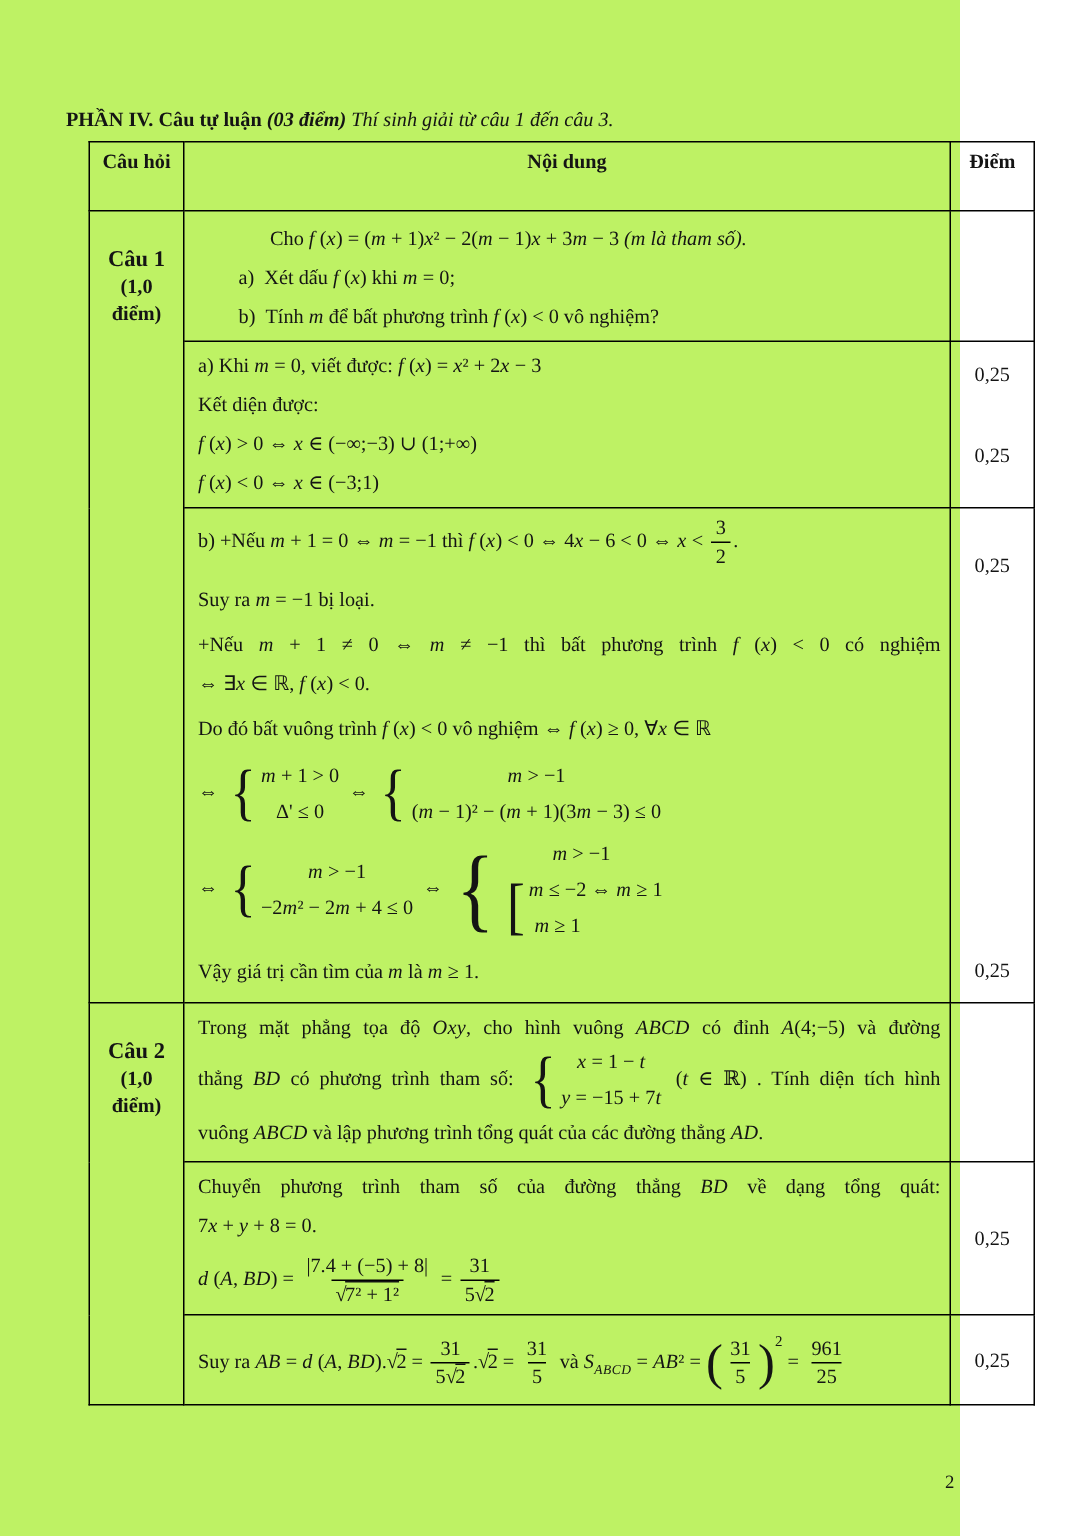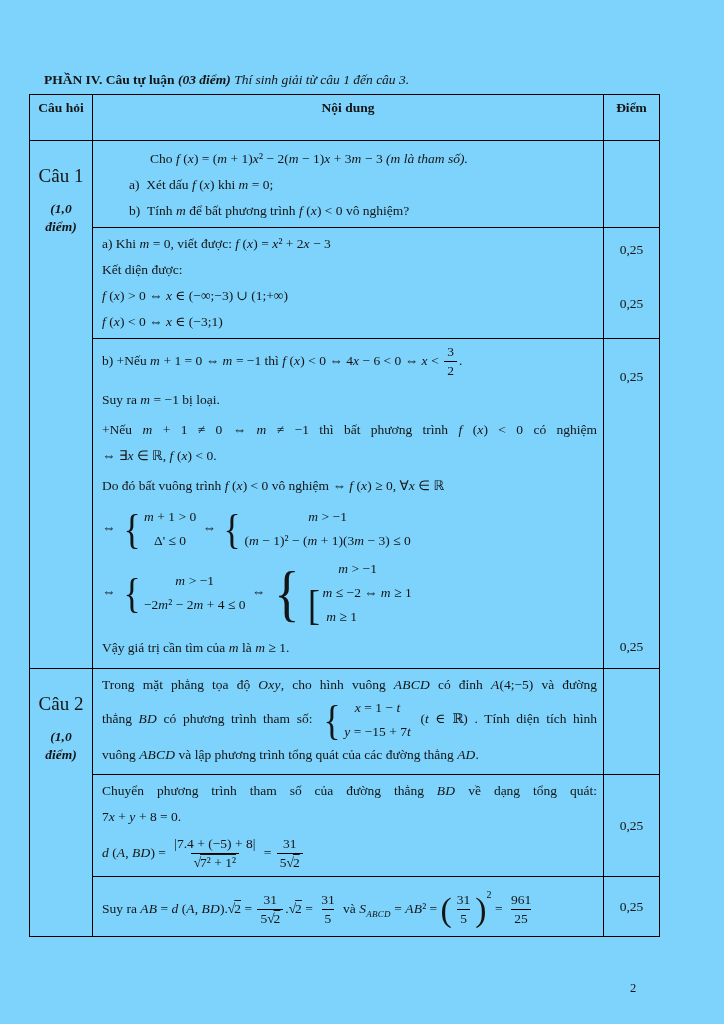--- a/index.html
+++ b/index.html
@@ -8,7 +8,7 @@
     font-family:"Liberation Serif","DejaVu Serif","DejaVu Sans",serif;
     font-size:13.5px;overflow:hidden;
   }
-  .page{position:relative;width:724px;height:1024px;background:#7dd3fc;}
+  .page{position:relative;width:640px;height:1024px;background:#bef264;}
 
   
   .heading{position:absolute;left:44px;top:72px;white-space:nowrap;font-size:13.5px;}

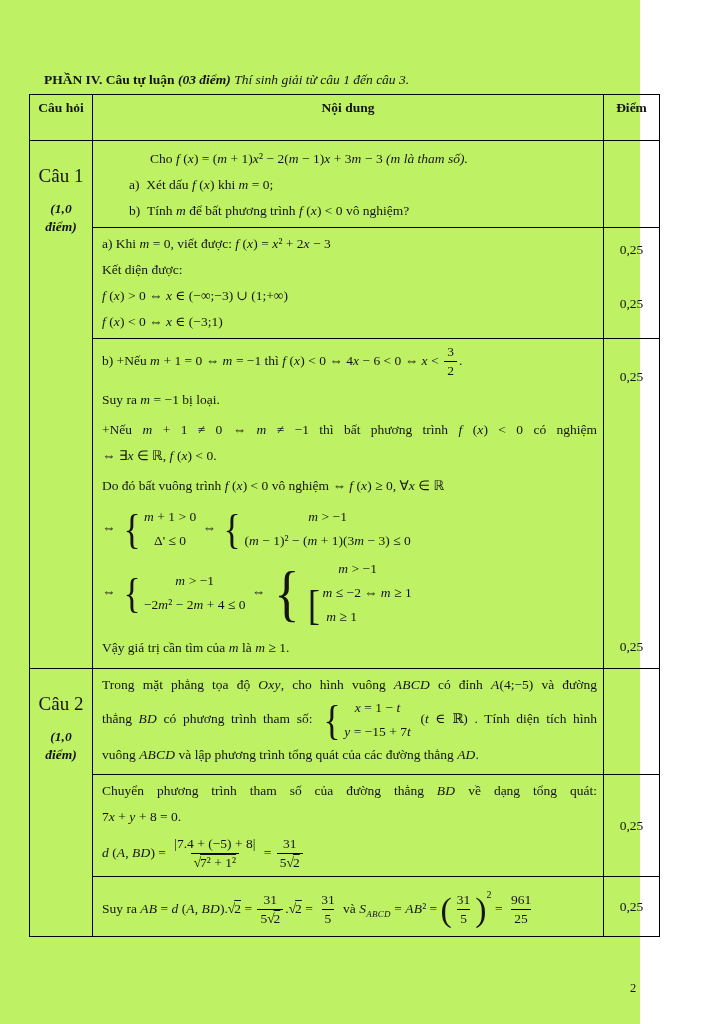--- a/index.html
+++ b/index.html
@@ -17,7 +17,7 @@
   .hi{font-style:italic;}
 
   
-  table.ans{position:absolute;left:29px;top:94px;width:630px;border-collapse:collapse;table-layout:fixed;}
+  table.ans{position:absolute;left:59px;top:94px;width:630px;border-collapse:collapse;table-layout:fixed;}
   table.ans td,table.ans th{border:1px solid #000;vertical-align:top;}
   tr.h-head{height:46px;}
   tr.h-q1{height:83px;}

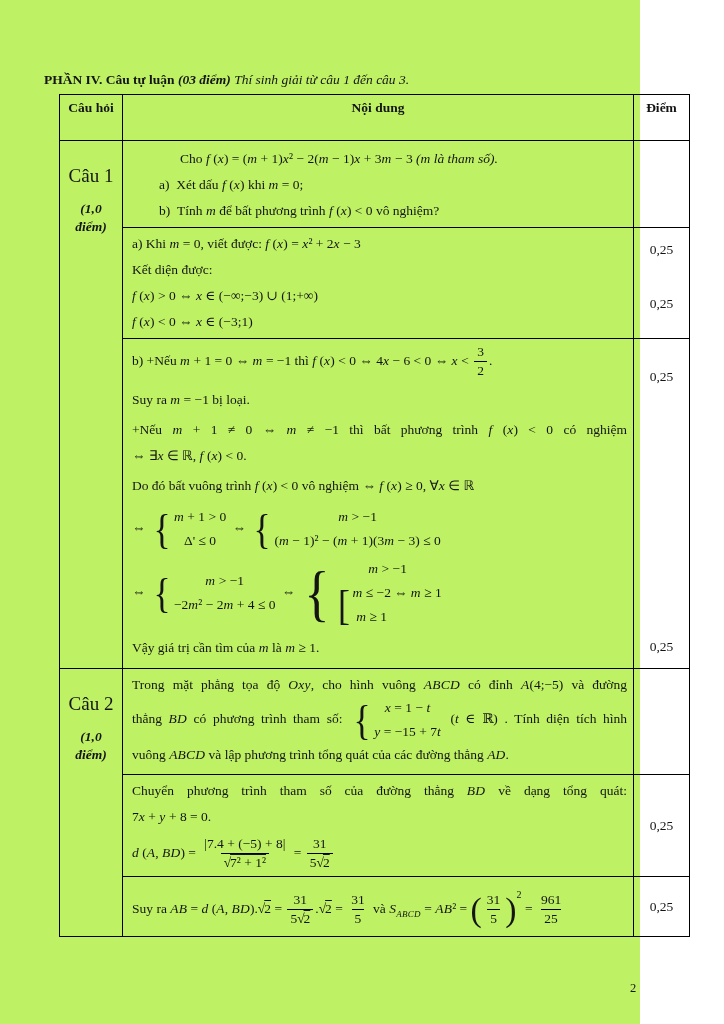--- a/index.html
+++ b/index.html
@@ -28,7 +28,7 @@
   tr.h-2b{height:60px;}
   th{font-weight:bold;text-align:center;padding-top:3px;line-height:20px;font-size:13.5px;}
   td.qcol{text-align:center;padding-top:24px;}
-  .qlabel{font-weight:normal;font-size:19px;}
+  .qlabel{font-weight:bold;font-size:15px;}
   .qpoints{font-weight:bold;font-style:italic;margin-top:13px;line-height:18px;padding:0 7px;}
   td.content{padding:3px 6px 3px 9px;font-size:13.5px;}
   td.diem{position:relative;text-align:center;font-size:13.5px;}

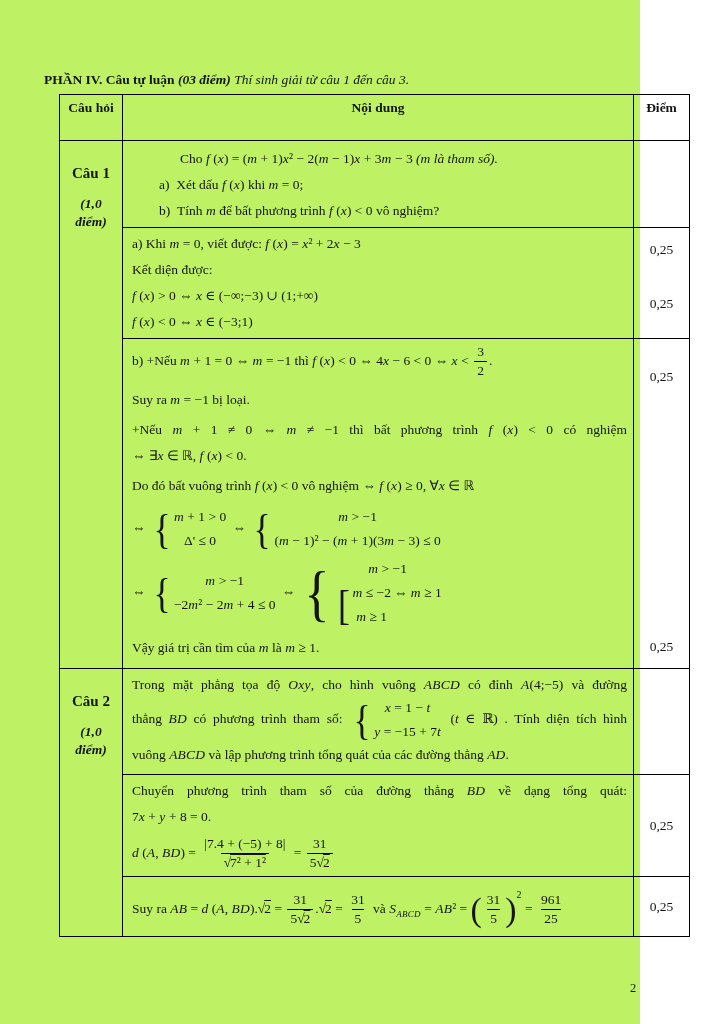--- a/index.html
+++ b/index.html
@@ -29,7 +29,7 @@
   th{font-weight:bold;text-align:center;padding-top:3px;line-height:20px;font-size:13.5px;}
   td.qcol{text-align:center;padding-top:24px;}
   .qlabel{font-weight:bold;font-size:15px;}
-  .qpoints{font-weight:bold;font-style:italic;margin-top:13px;line-height:18px;padding:0 7px;}
+  .qpoints{font-weight:bold;line-height:18px;padding:0 7px;}
   td.content{padding:3px 6px 3px 9px;font-size:13.5px;}
   td.diem{position:relative;text-align:center;font-size:13.5px;}
   .mark{position:absolute;left:0;right:0;text-align:center;line-height:16px;}

